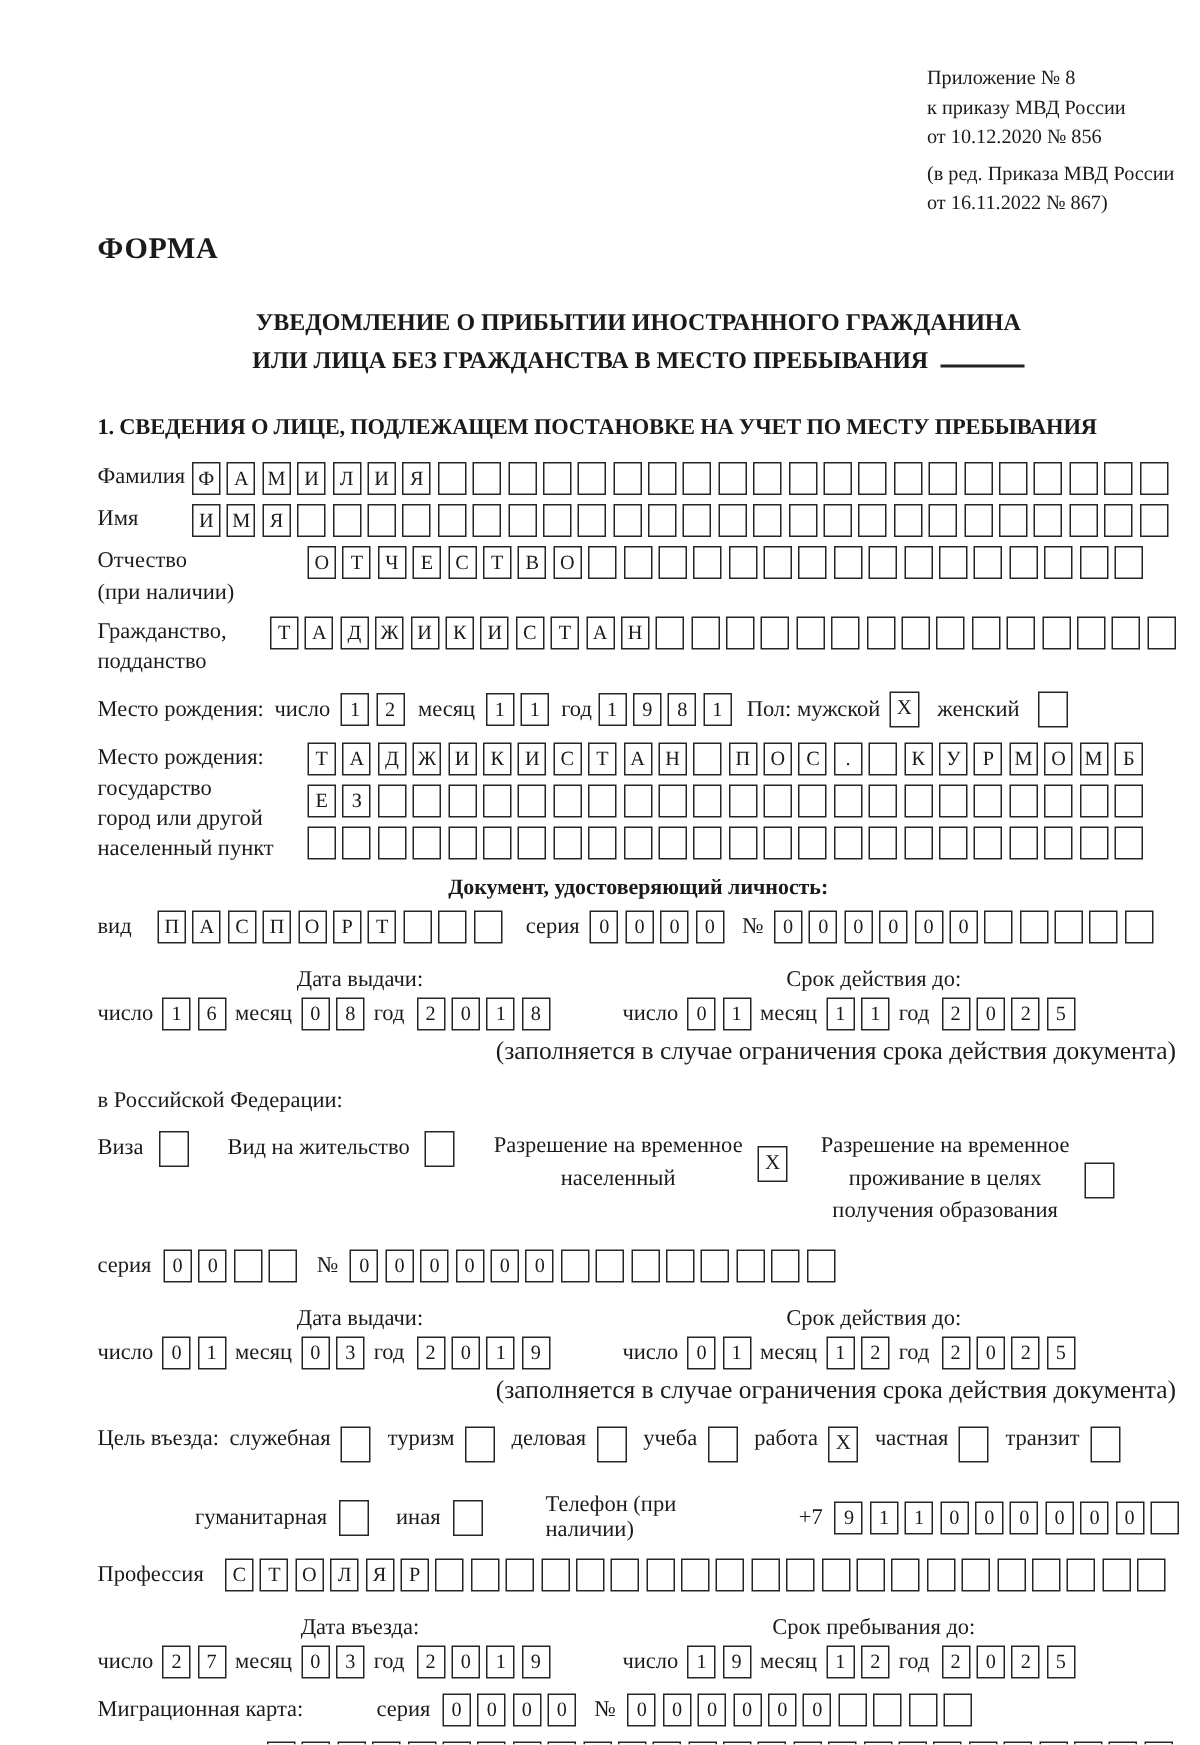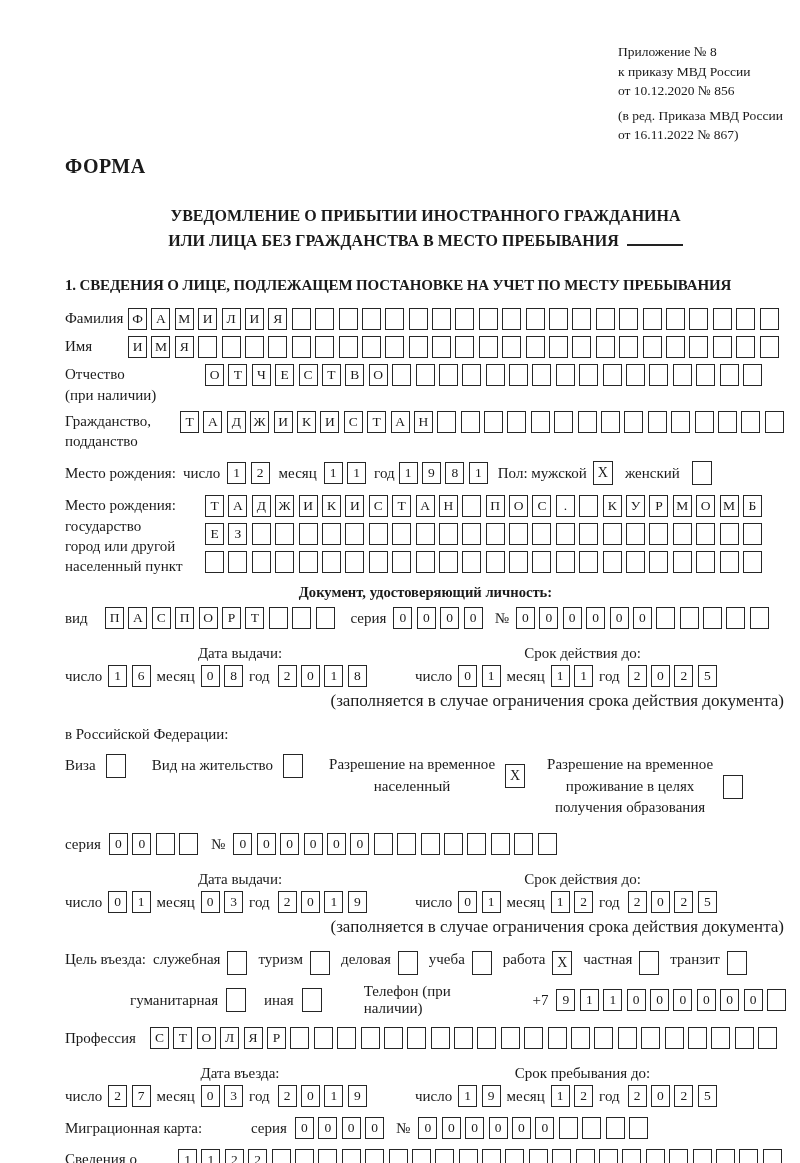--- a/index.html
+++ b/index.html
@@ -50,7 +50,7 @@
 
   .purpose{display:flex;align-items:flex-start;gap:7px;font-size:15px;margin-top:14px;flex-wrap:nowrap;}
   .purpose .cells{margin-right:4px;}
-  .p2row{display:flex;align-items:center;gap:8px;font-size:15px;margin-top:8px;margin-left:65px;}
+  .p2row{display:flex;align-items:center;gap:8px;font-size:15px;margin-top:20px;margin-left:65px;}
   .phone-lbl{margin-left:34px;}
   .phone-pre{margin-left:22px;font-size:15px;}
   .mt10{margin-top:10px;} .mt14{margin-top:14px;}

